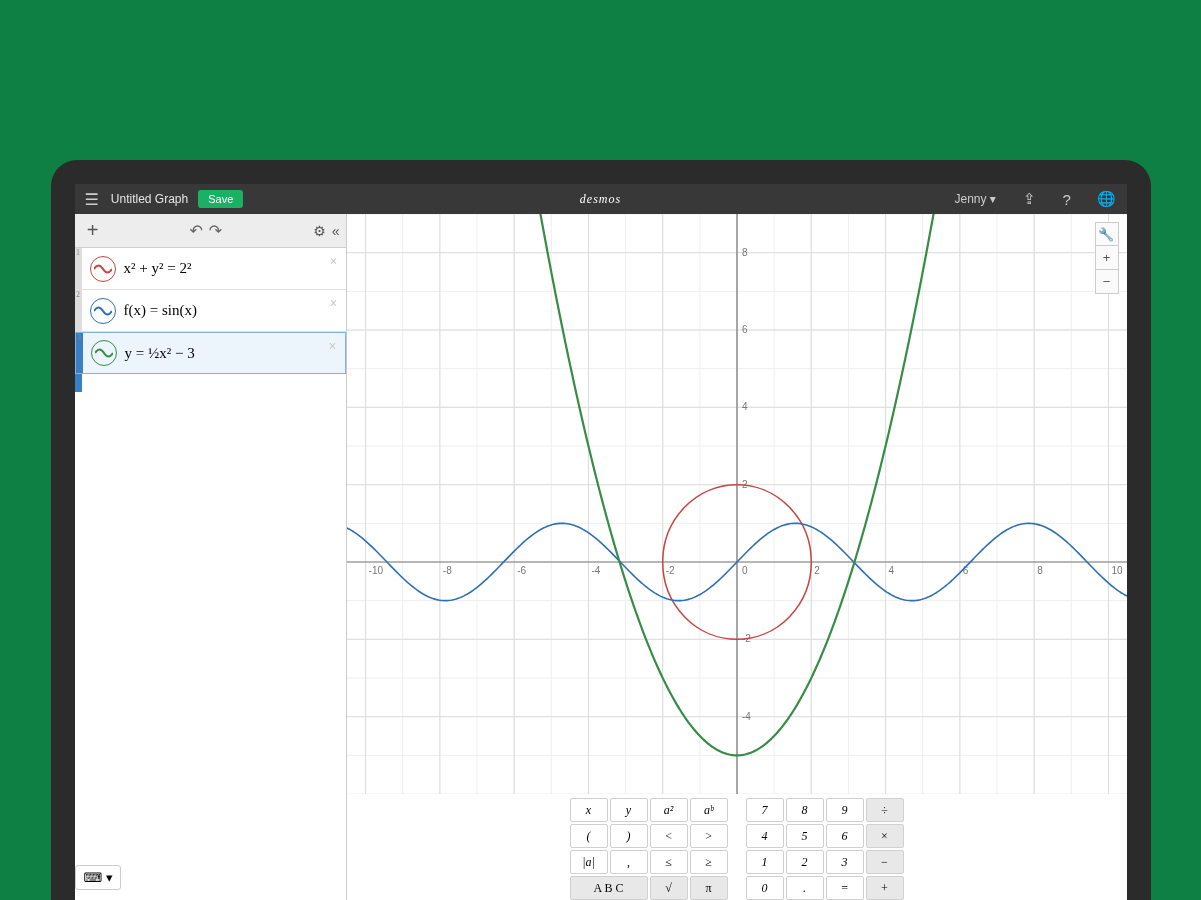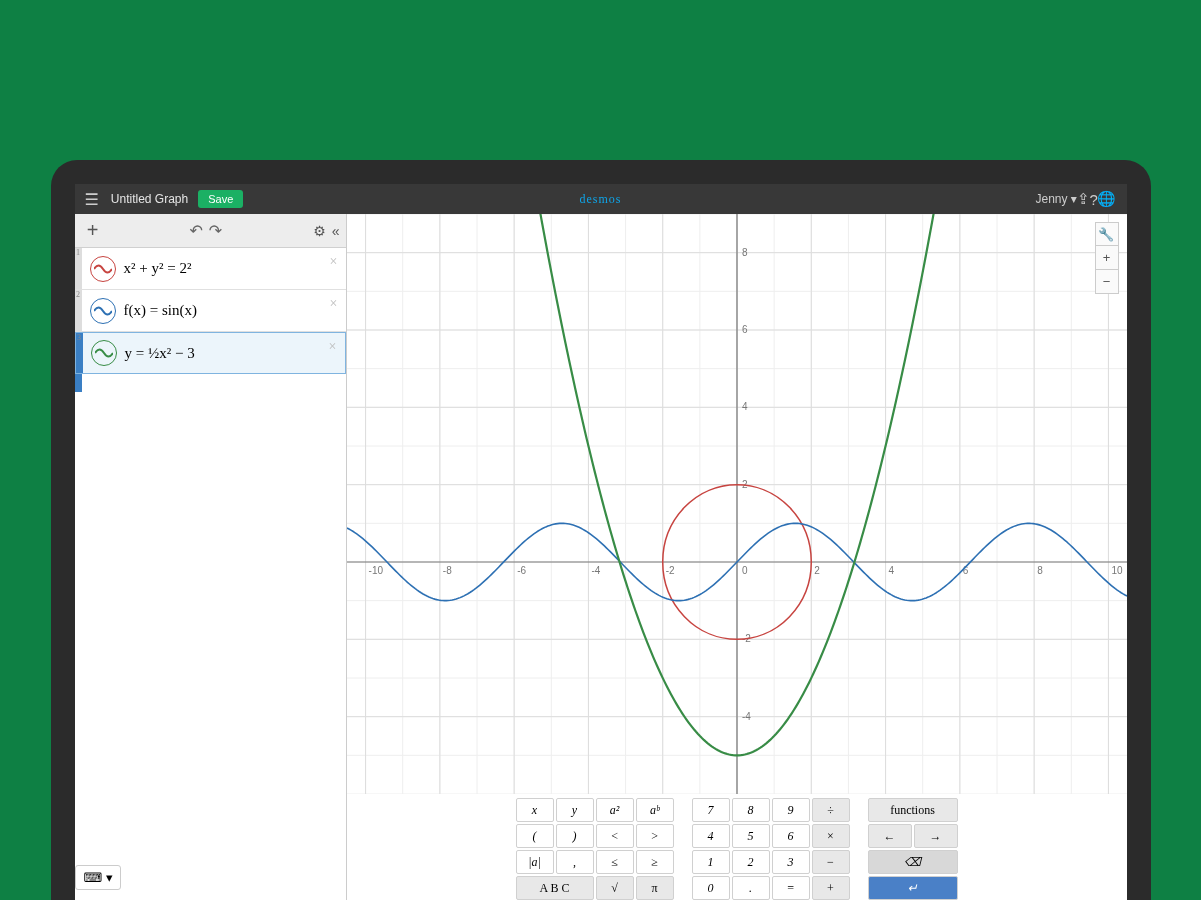--- a/index.html
+++ b/index.html
@@ -58,9 +58,10 @@
       position: absolute;
       left: 50%;
       transform: translateX(-50%);
-      color: #0ea5e9;
+      color: #ffffff;
       font-family: serif;
       letter-spacing: 1px;
+      font-style: italic;
     }
     .top-bar .right { margin-left: auto; display: flex; align-items: center; gap: 0; }
     .top-bar .user { font-size: 12px; color: #ccc; cursor: pointer; }

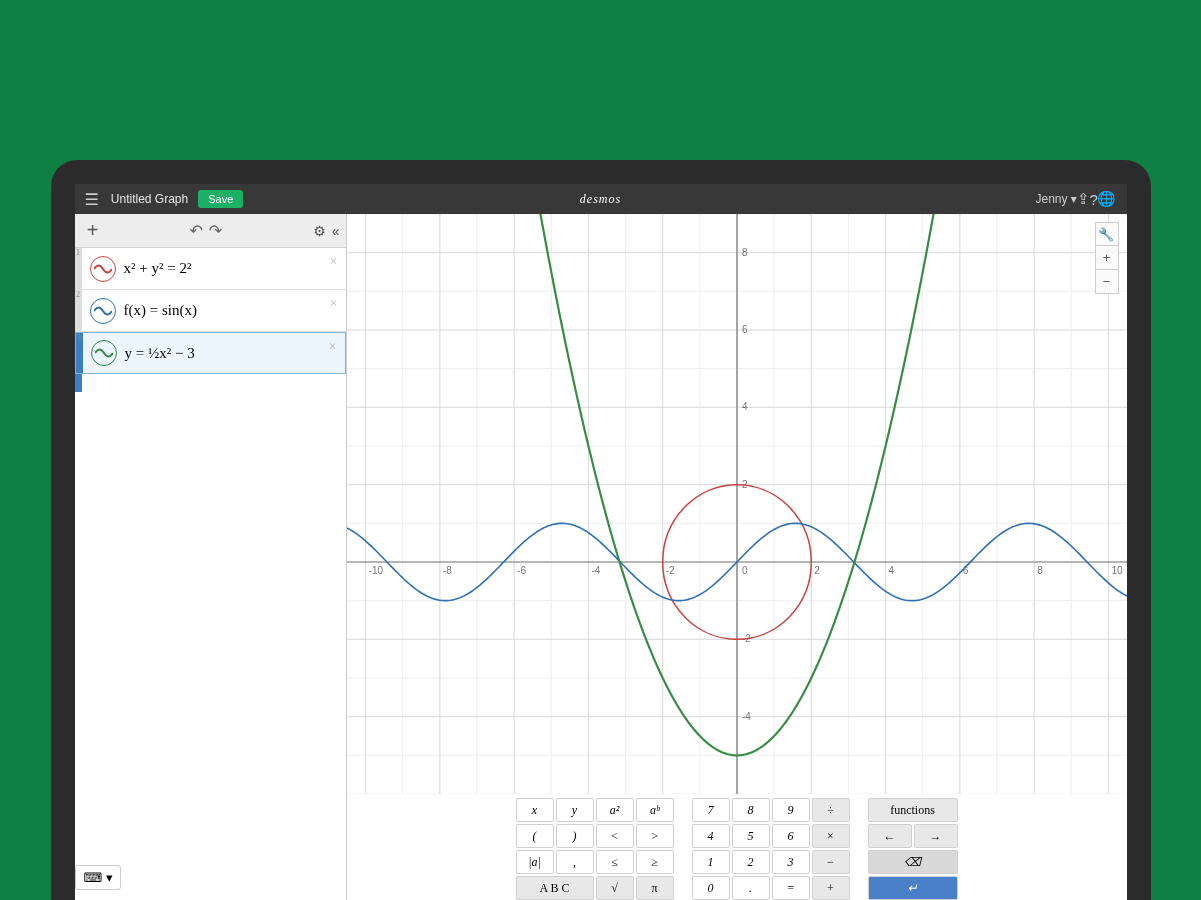--- a/index.html
+++ b/index.html
@@ -63,7 +63,7 @@
       letter-spacing: 1px;
       font-style: italic;
     }
-    .top-bar .right { margin-left: auto; display: flex; align-items: center; gap: 0; }
+    .top-bar .right { margin-left: auto; display: flex; align-items: center; gap: 27px; }
     .top-bar .user { font-size: 12px; color: #ccc; cursor: pointer; }
     .top-bar .icon-btn { font-size: 15px; color: #ccc; cursor: pointer; }
     .main { flex: 1; display: flex; position: relative; }

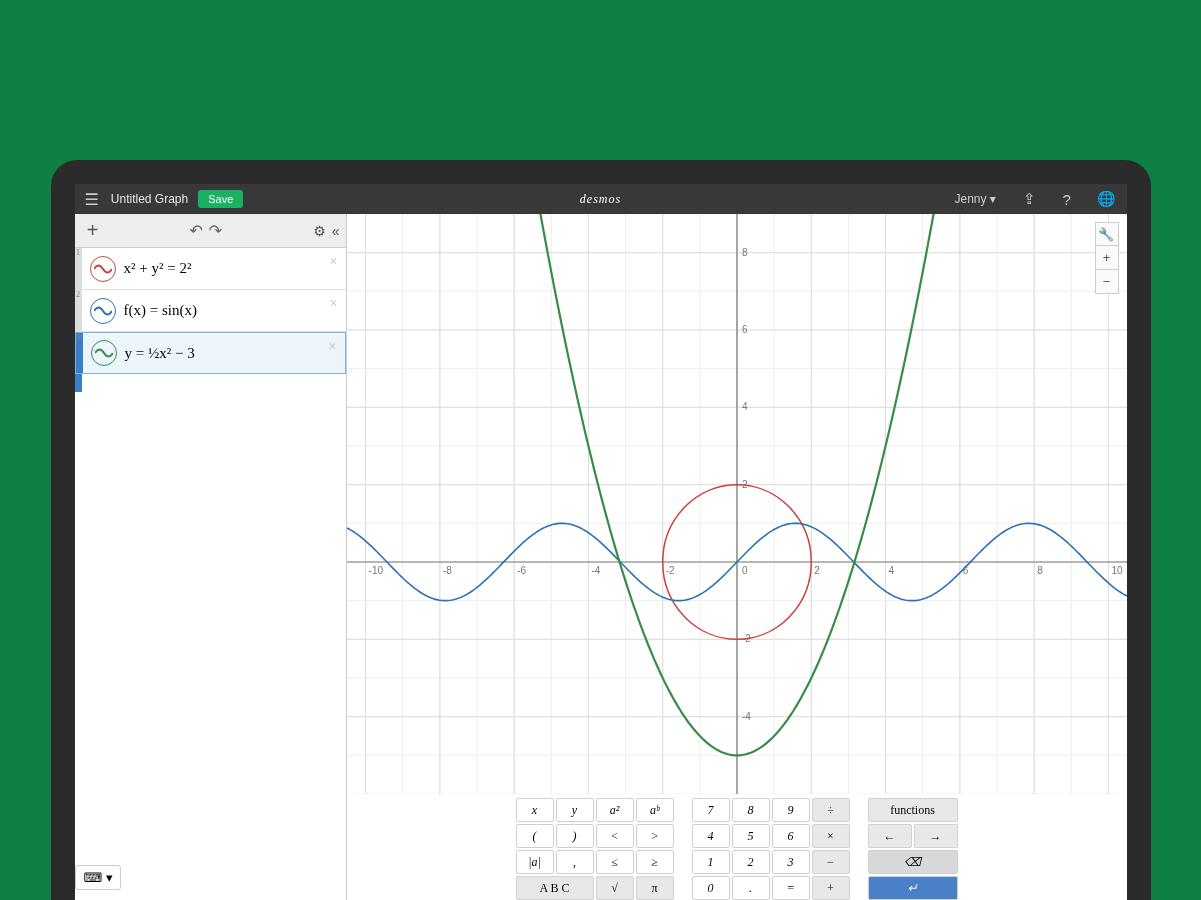--- a/index.html
+++ b/index.html
@@ -406,13 +406,6 @@
               <div class="key">=</div>
               <div class="key op">+</div>
             </div>
-          <div class="key-group fn" id="kg-fn">
-              <div class="key op wide">functions</div>
-              <div class="key op">←</div>
-              <div class="key op">→</div>
-              <div class="key dark wide" style="grid-column: span 2;">⌫</div>
-              <div class="key blue wide" style="grid-column: span 2;">↵</div>
-            </div>
         </div>
       </div>
     </div>

